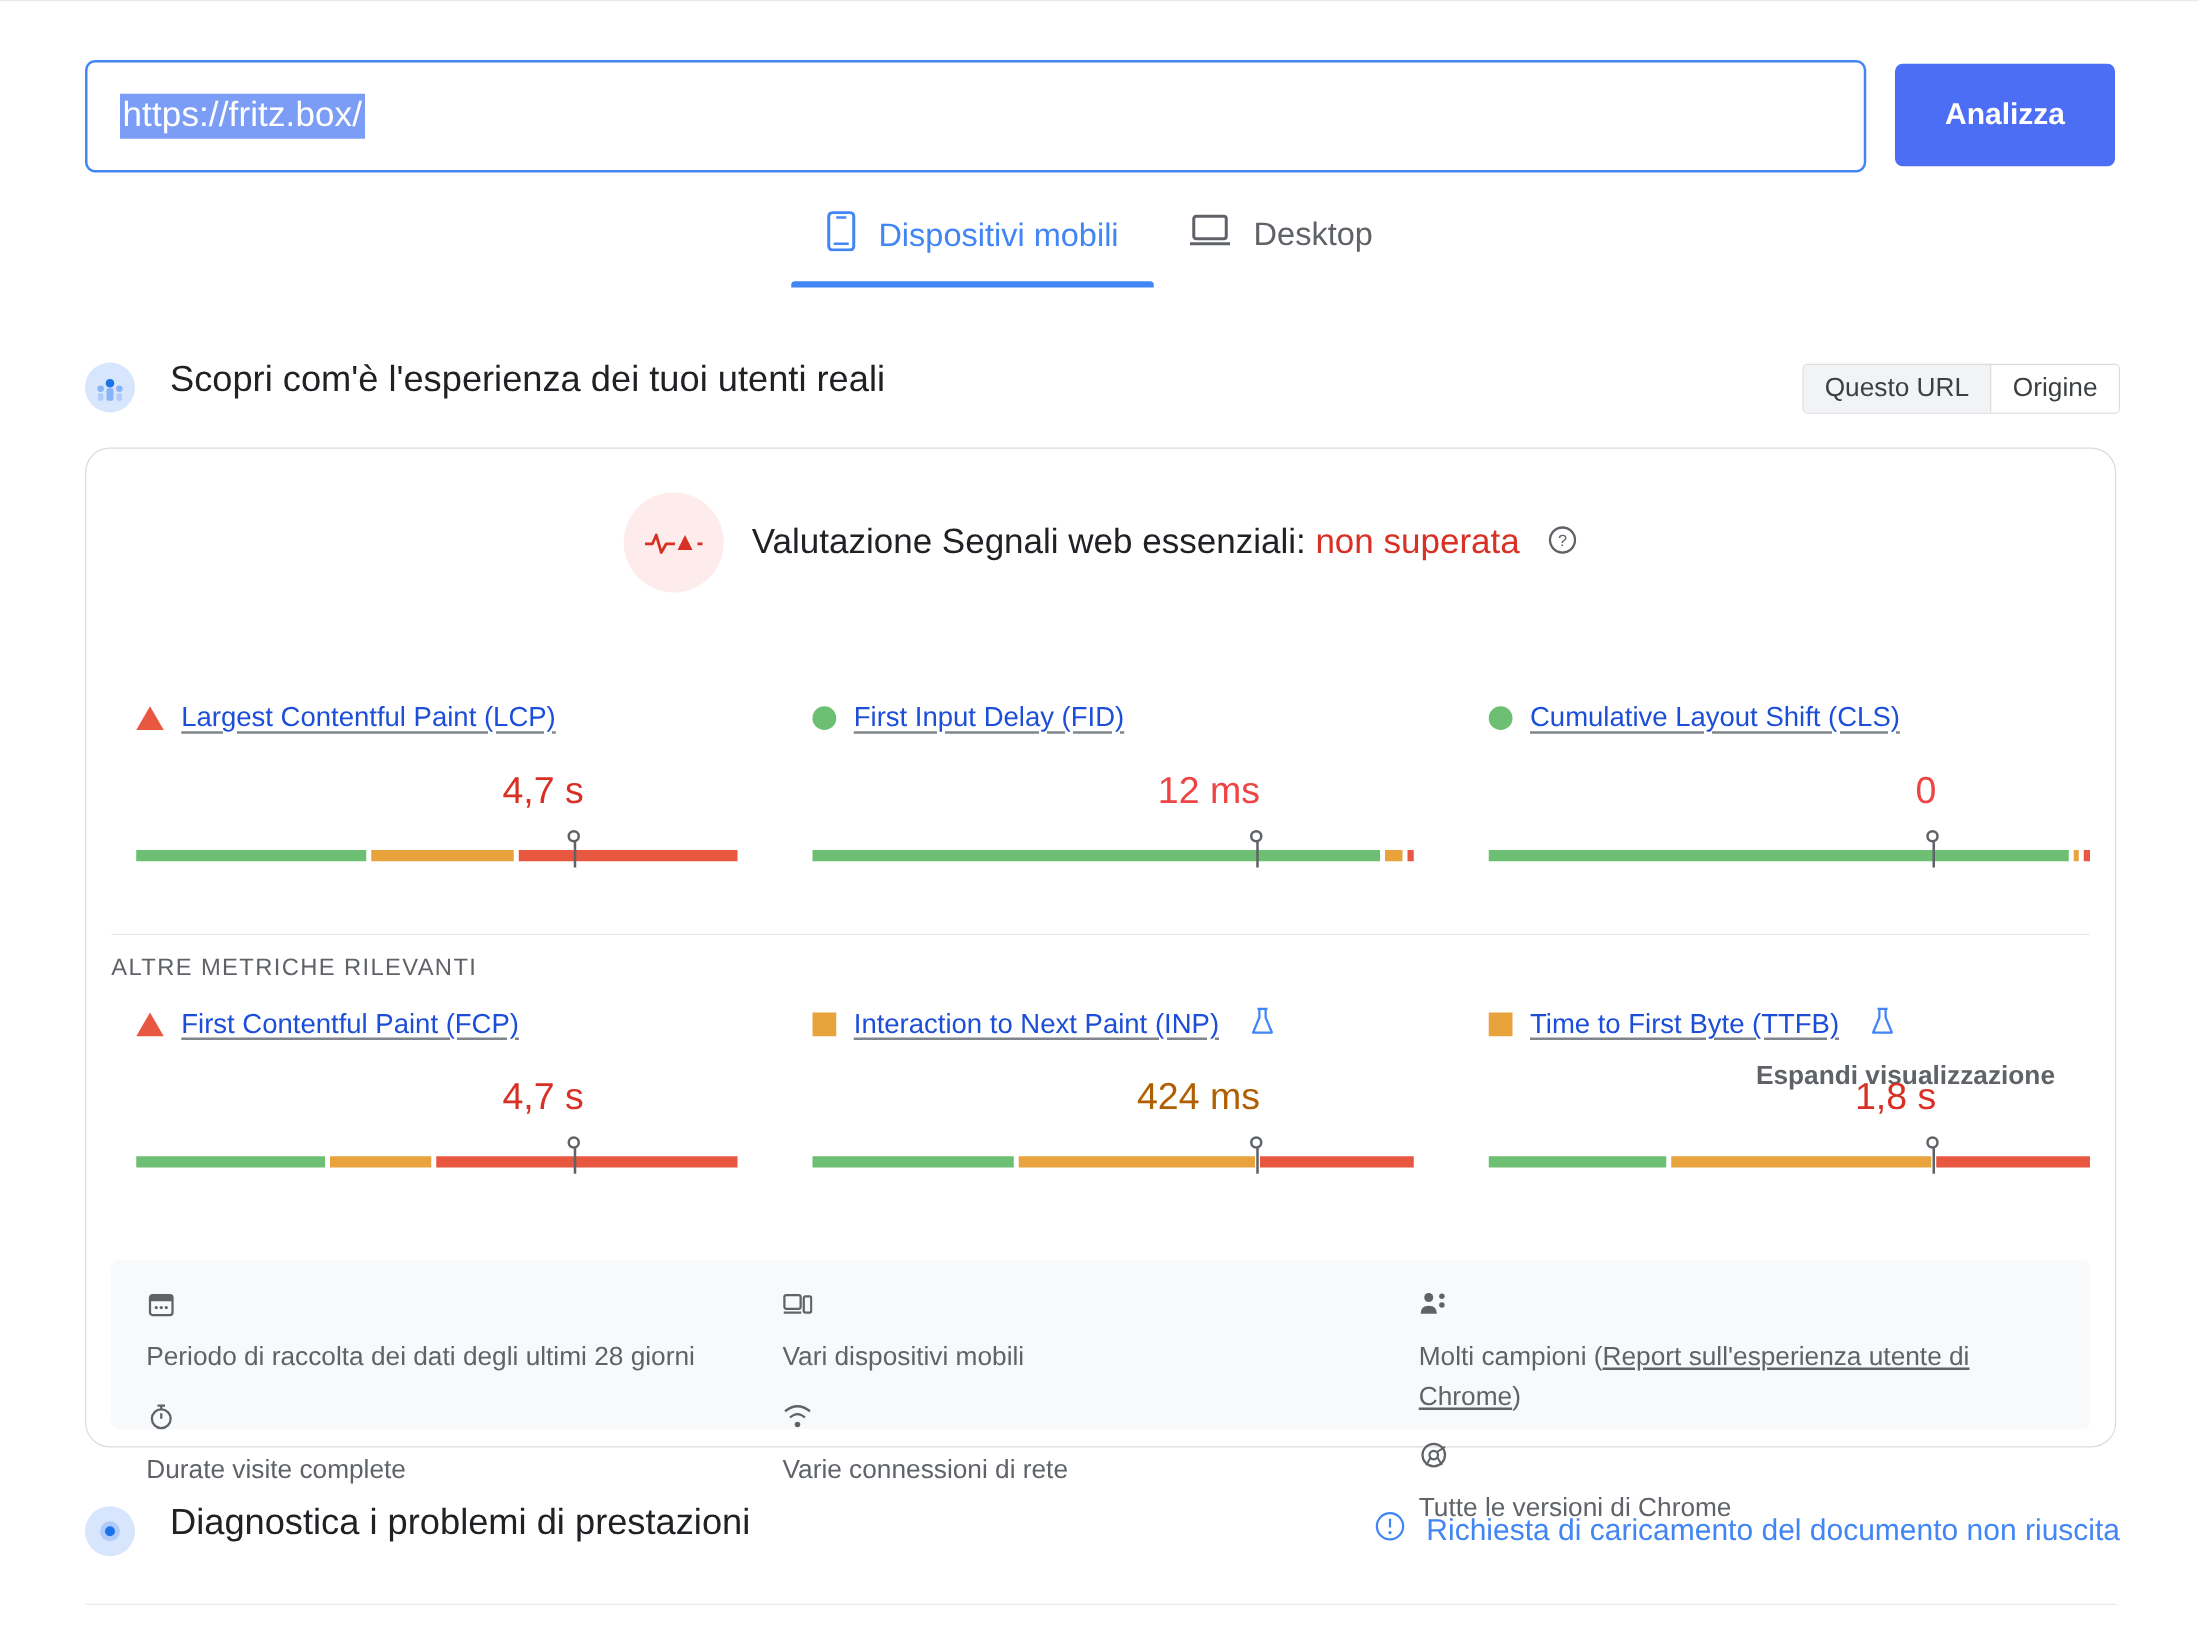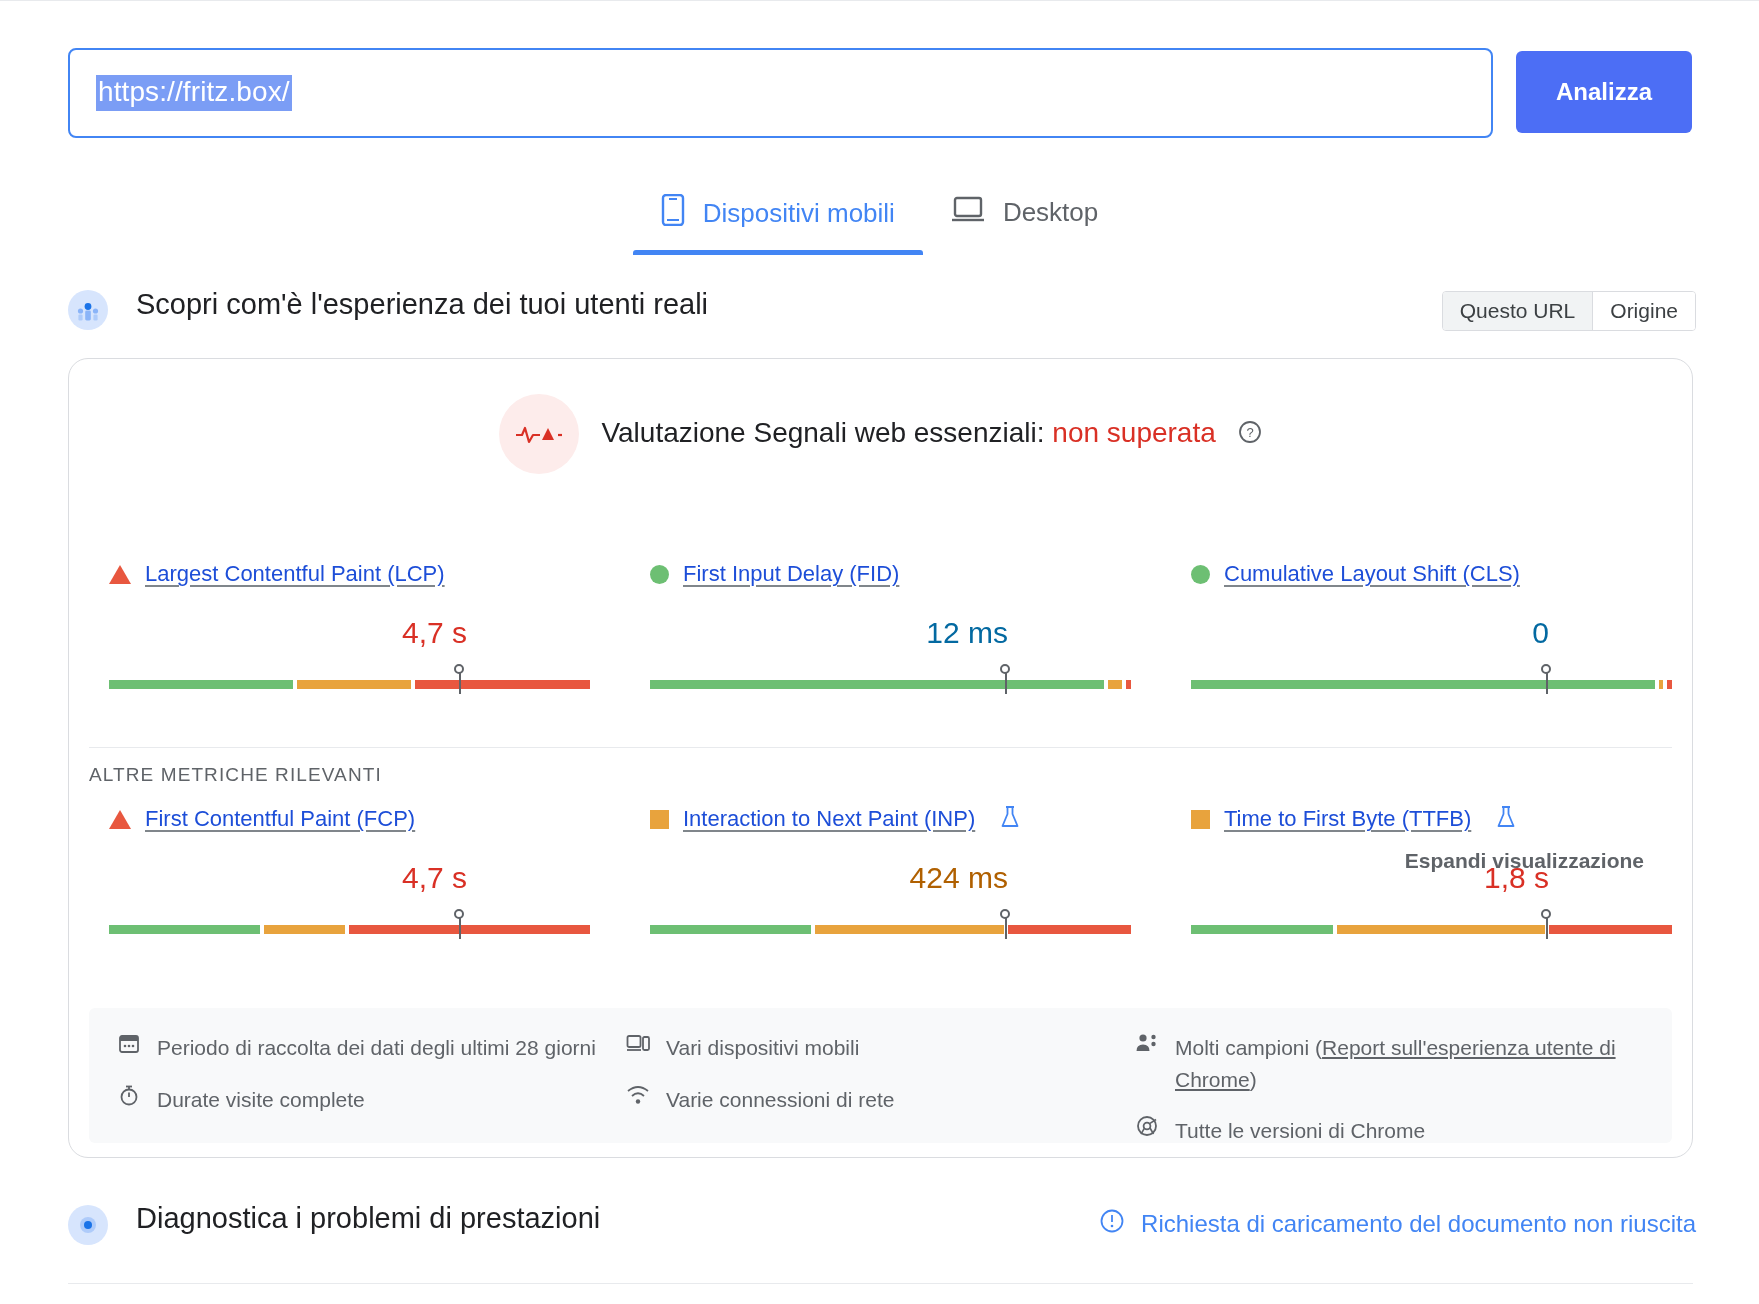--- a/index.html
+++ b/index.html
@@ -36,7 +36,7 @@
   }
 
   
-  .tabs { position:absolute; left:0; top:188px; width:1759px; height:70px;
+  .tabs { position:absolute; left:0; top:163px; width:1759px; height:70px;
           display:flex; justify-content:center; align-items:flex-start; gap:0; }
   .tab { display:flex; align-items:center; gap:18px; padding:6px 28px 22px 28px;
          font-size:26px; cursor:pointer; position:relative; }

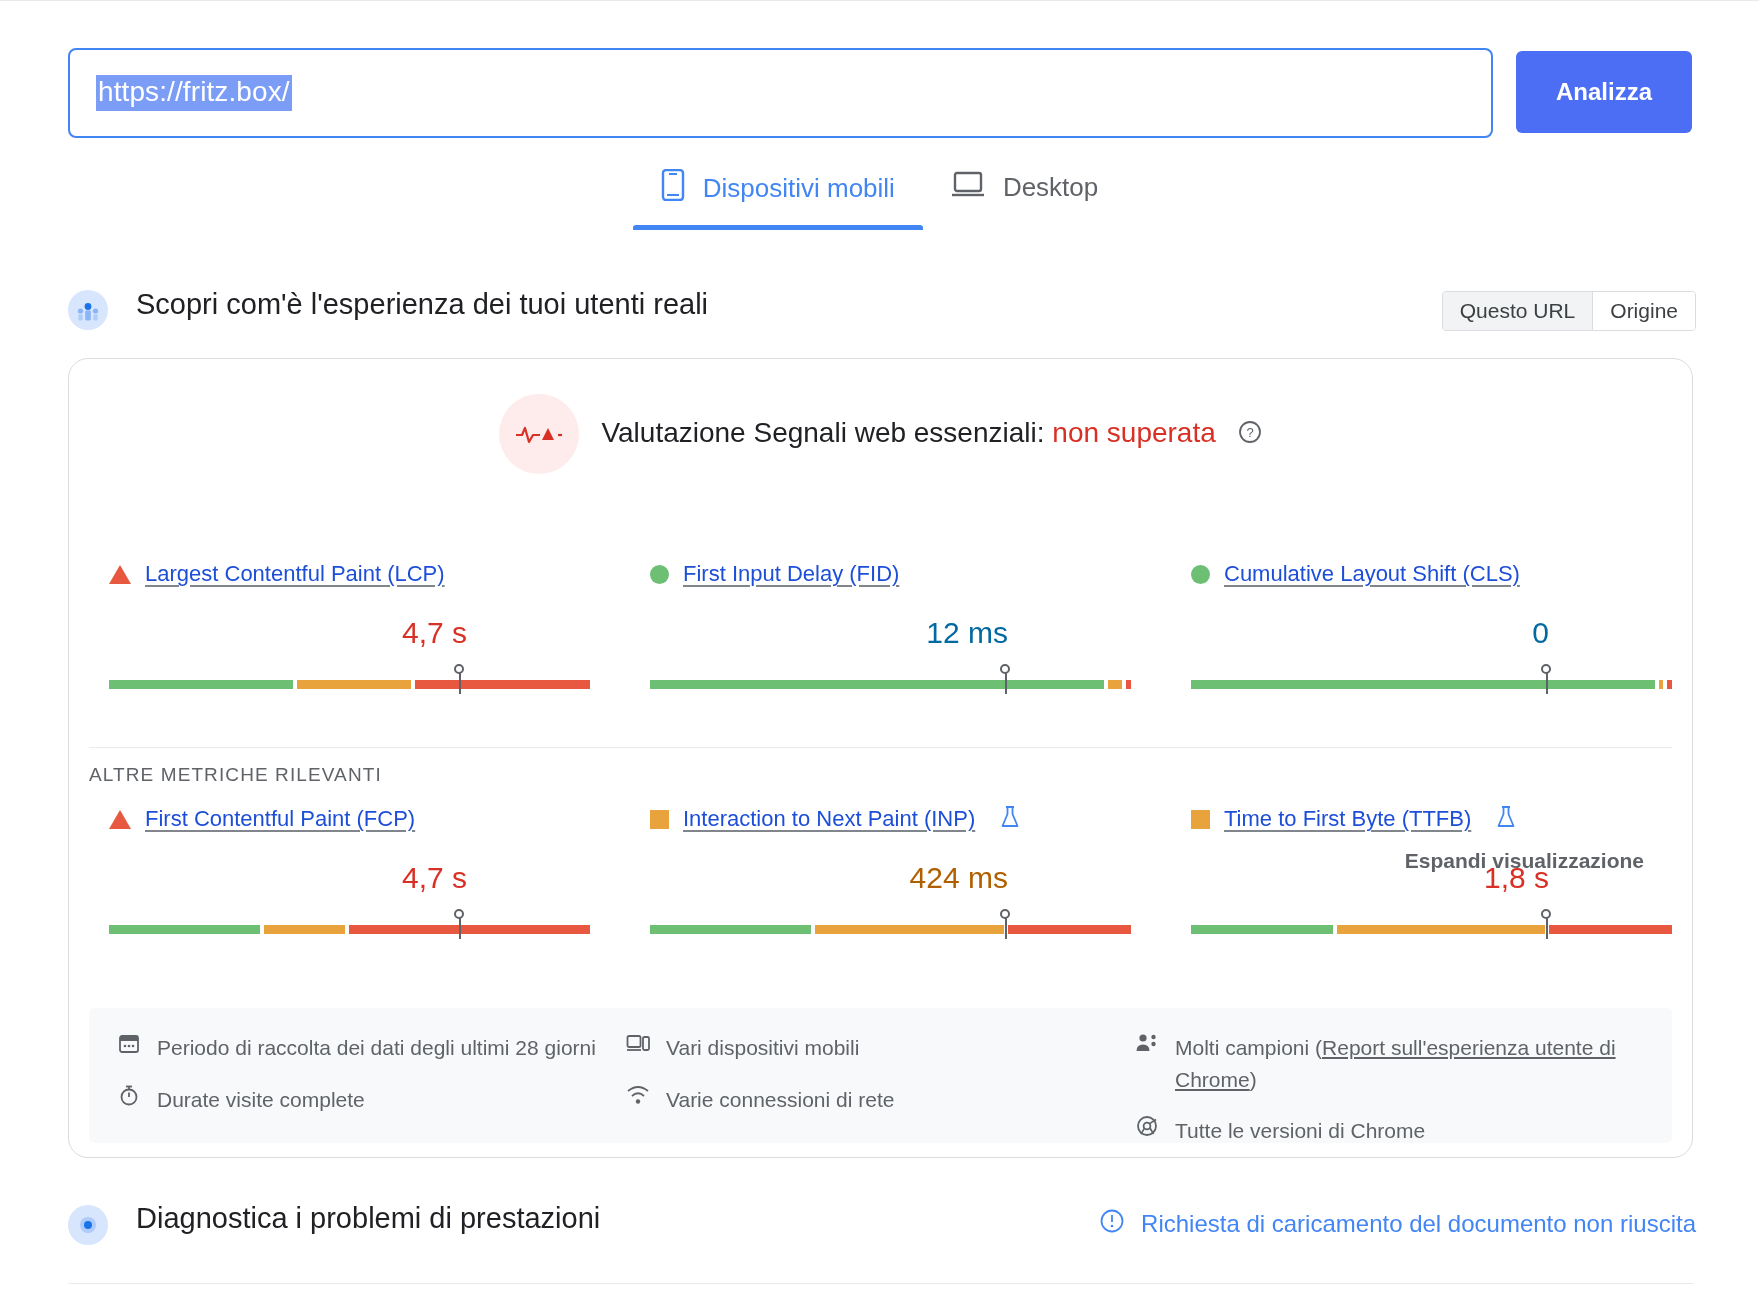--- a/index.html
+++ b/index.html
@@ -90,7 +90,7 @@
   .mvalue { text-align:right; font-size:30px; font-weight:normal; margin-top:22px;
             padding-right:123px; }
   .mvalue.red { color:#d93025; }
-  .mvalue.green { color:#0369a1; }
+  .mvalue.green { color:#ef4444; }
   .mvalue.orange { color:#b06000; }
 
   .bar-wrap { position:relative; margin-top:18px; height:26px; }

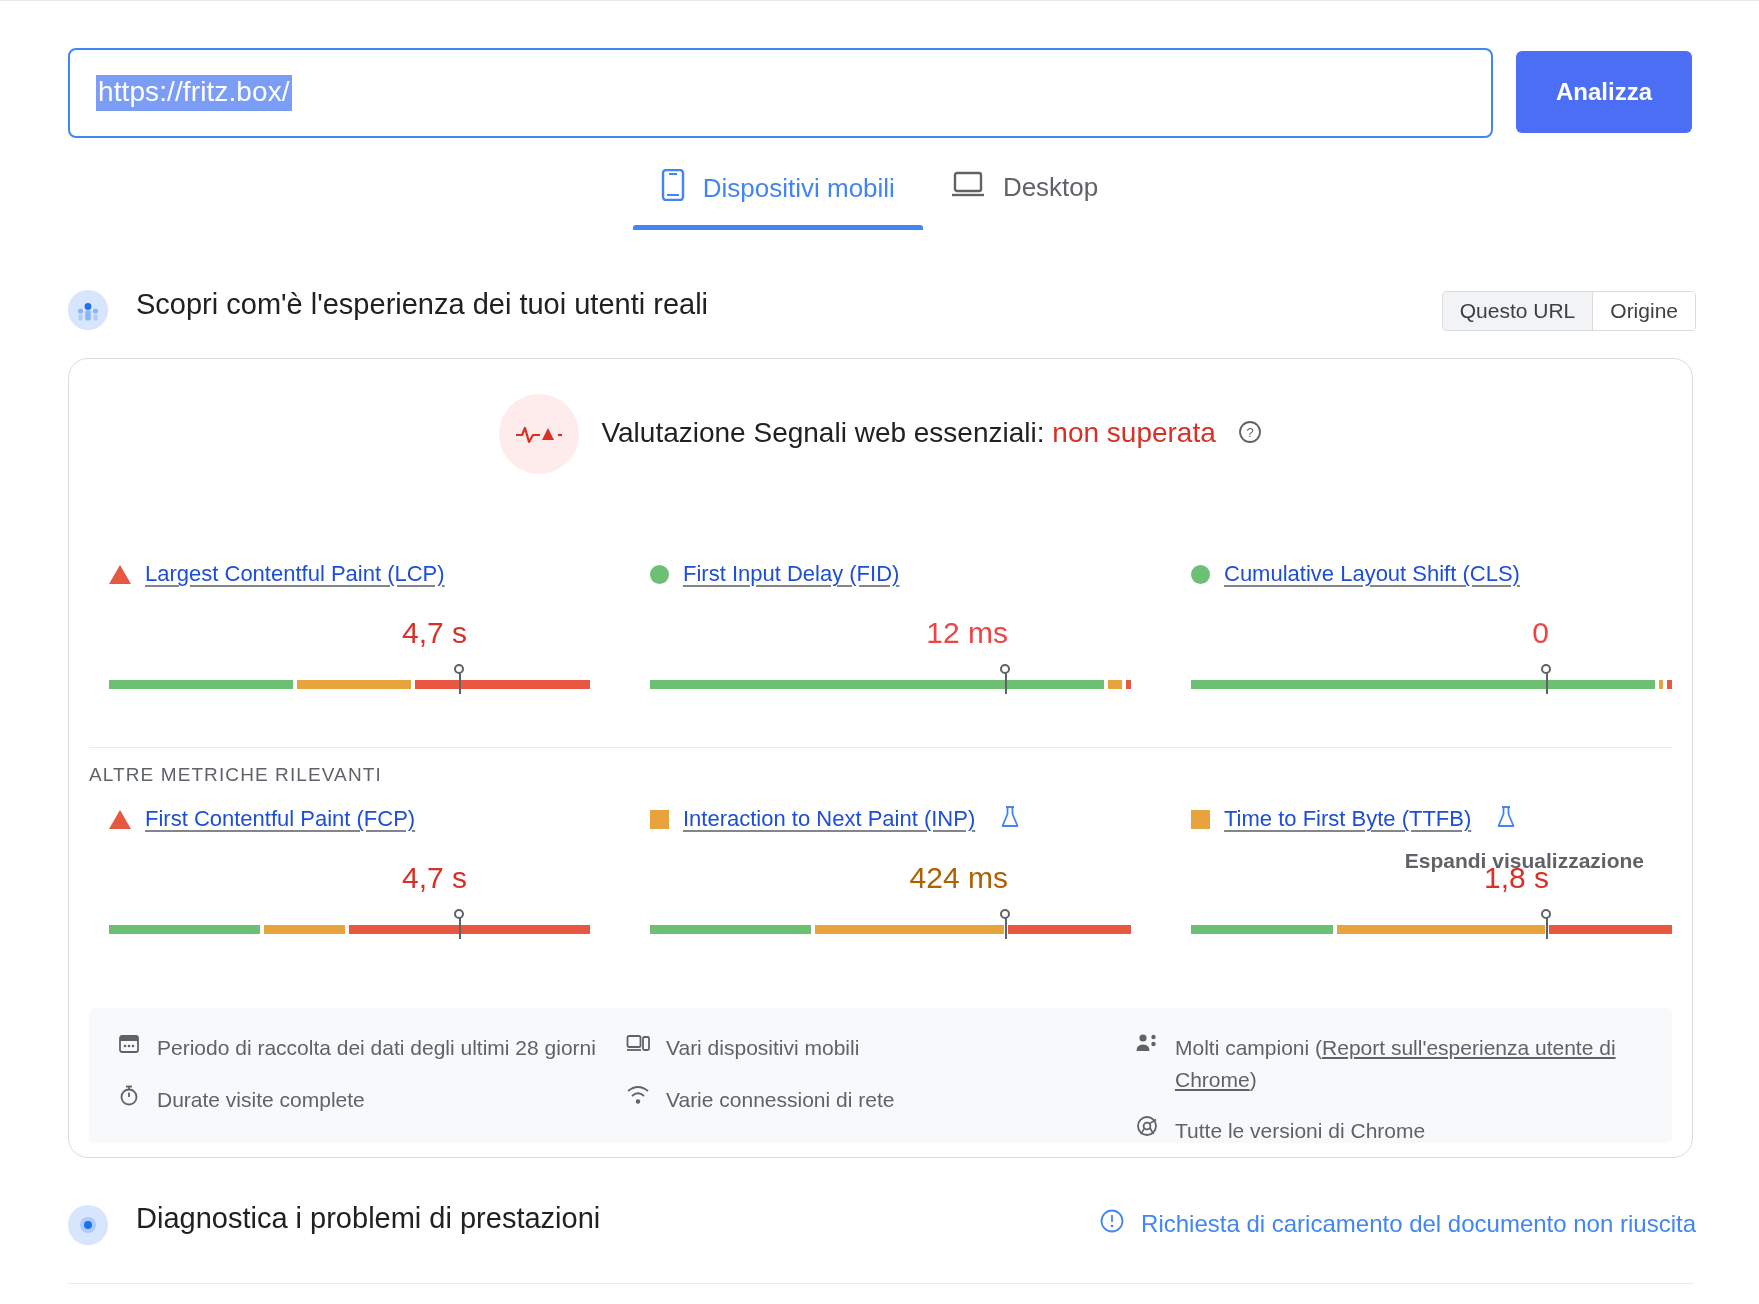--- a/index.html
+++ b/index.html
@@ -113,7 +113,7 @@
           background:#f8f9fa; border-radius:6px; display:flex; padding:24px 28px 0 28px; }
   .mcolm { flex:1 1 0; padding-right:26px; }
   .mitem { display:flex; align-items:flex-start; gap:16px; font-size:21px; color:#5f6368;
-           line-height:1.5; margin-bottom:20px; }
+           line-height:1.5; margin-bottom:20px;flex-direction:column; }
   .mitem .gl { flex:0 0 auto; width:24px; display:flex; justify-content:center; }
   .mitem a { color:#5f6368; text-decoration:underline; }
 

